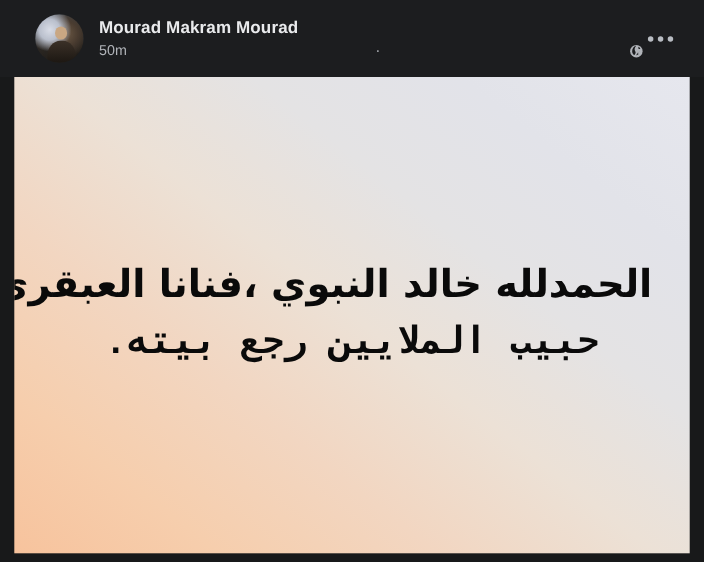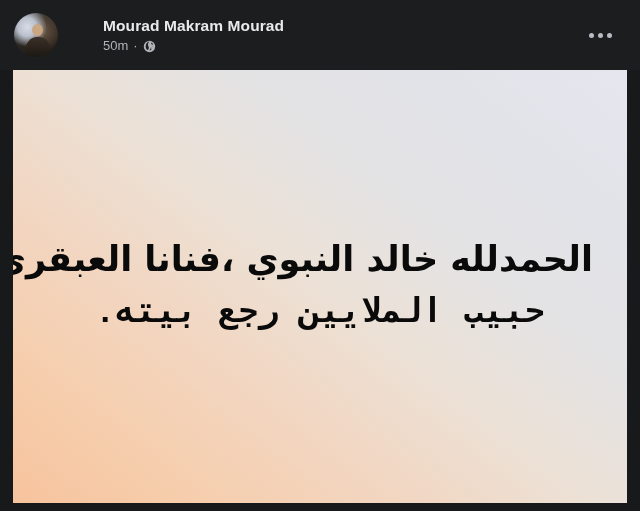--- a/index.html
+++ b/index.html
@@ -34,8 +34,7 @@
     display: flex;
     align-items: center;
     box-sizing: border-box;
-    padding: 0 18px 0 14px;
-    gap: 31px;
+    padding: 0 18px 0 32px;
   }
 
   .avatar {

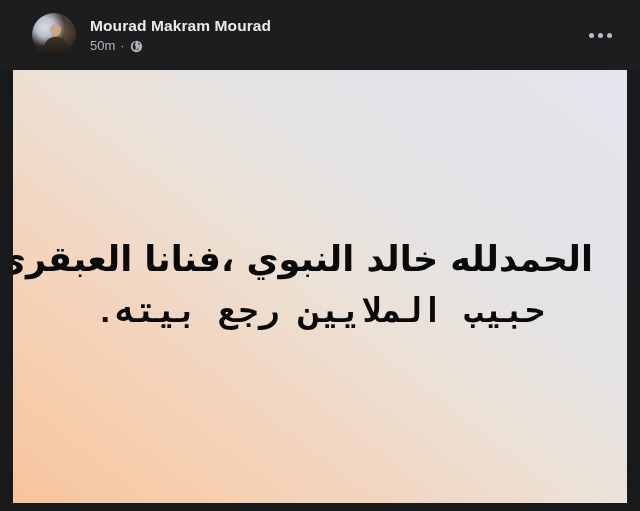--- a/index.html
+++ b/index.html
@@ -93,6 +93,7 @@
     display: flex;
     align-items: center;
     margin-top: 3px;
+    justify-content: space-between;
   }
   .meta-time {
     color: #b0b3b8;

